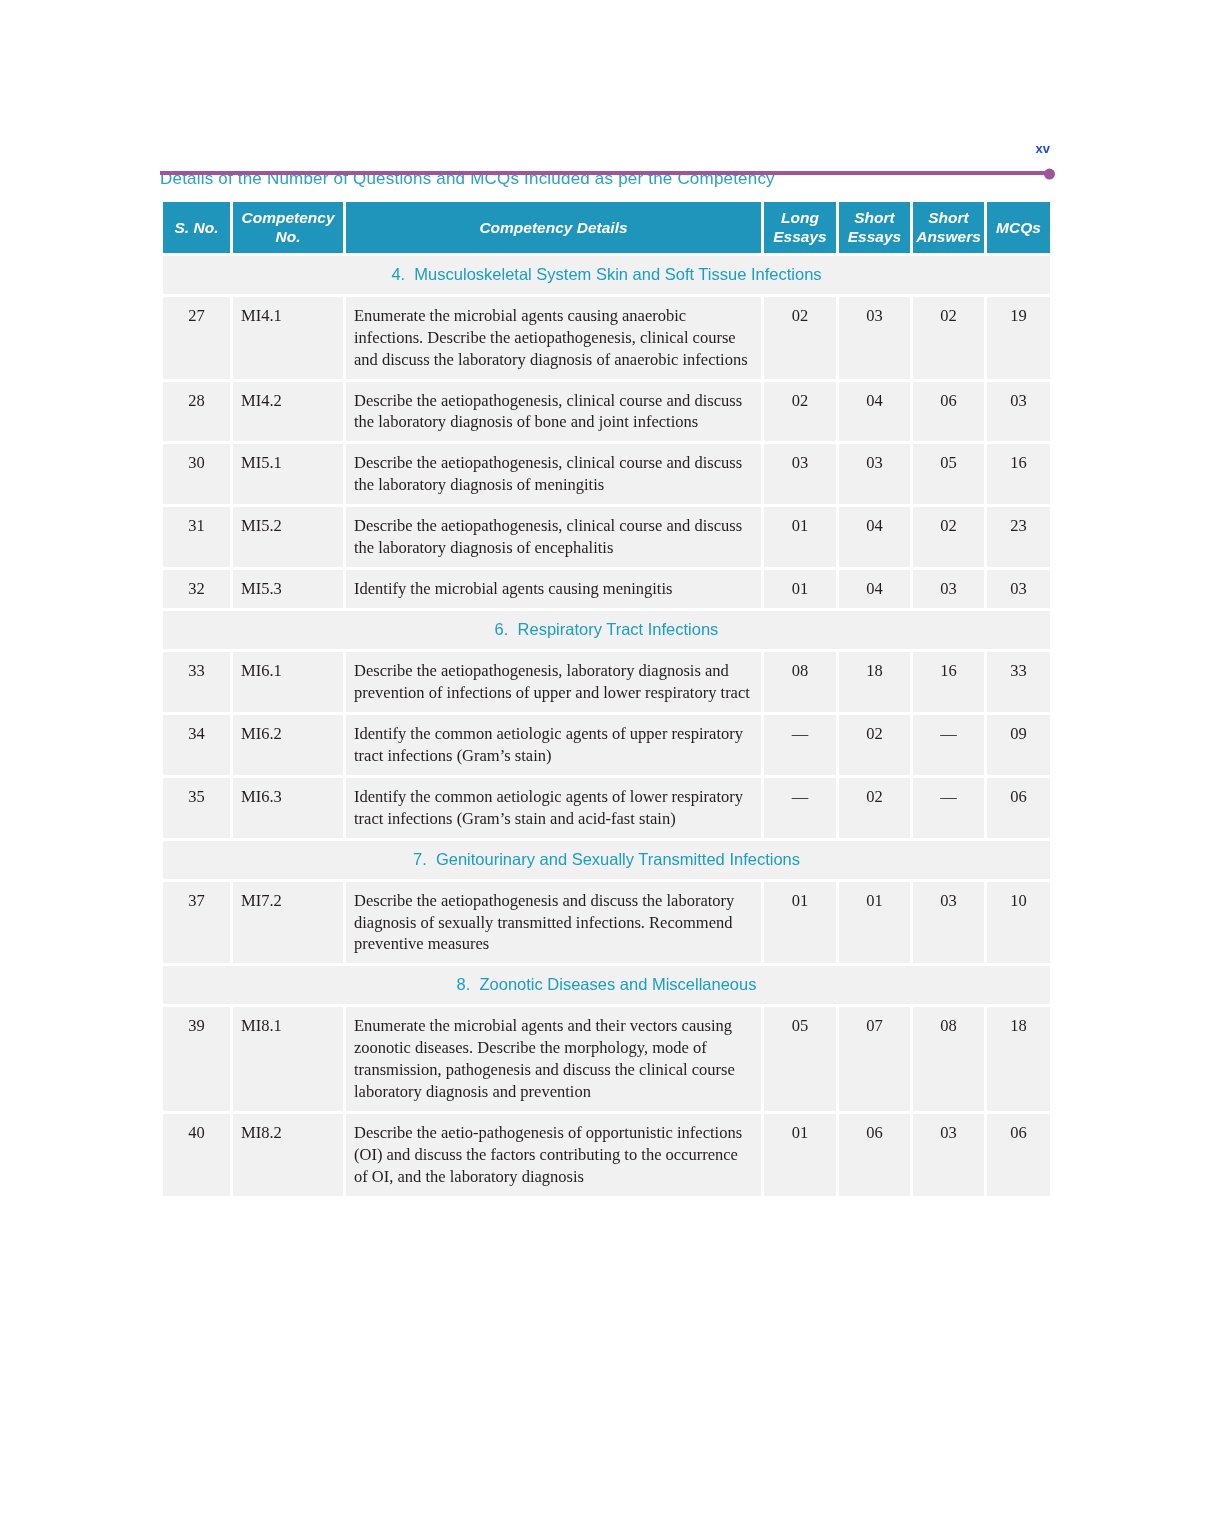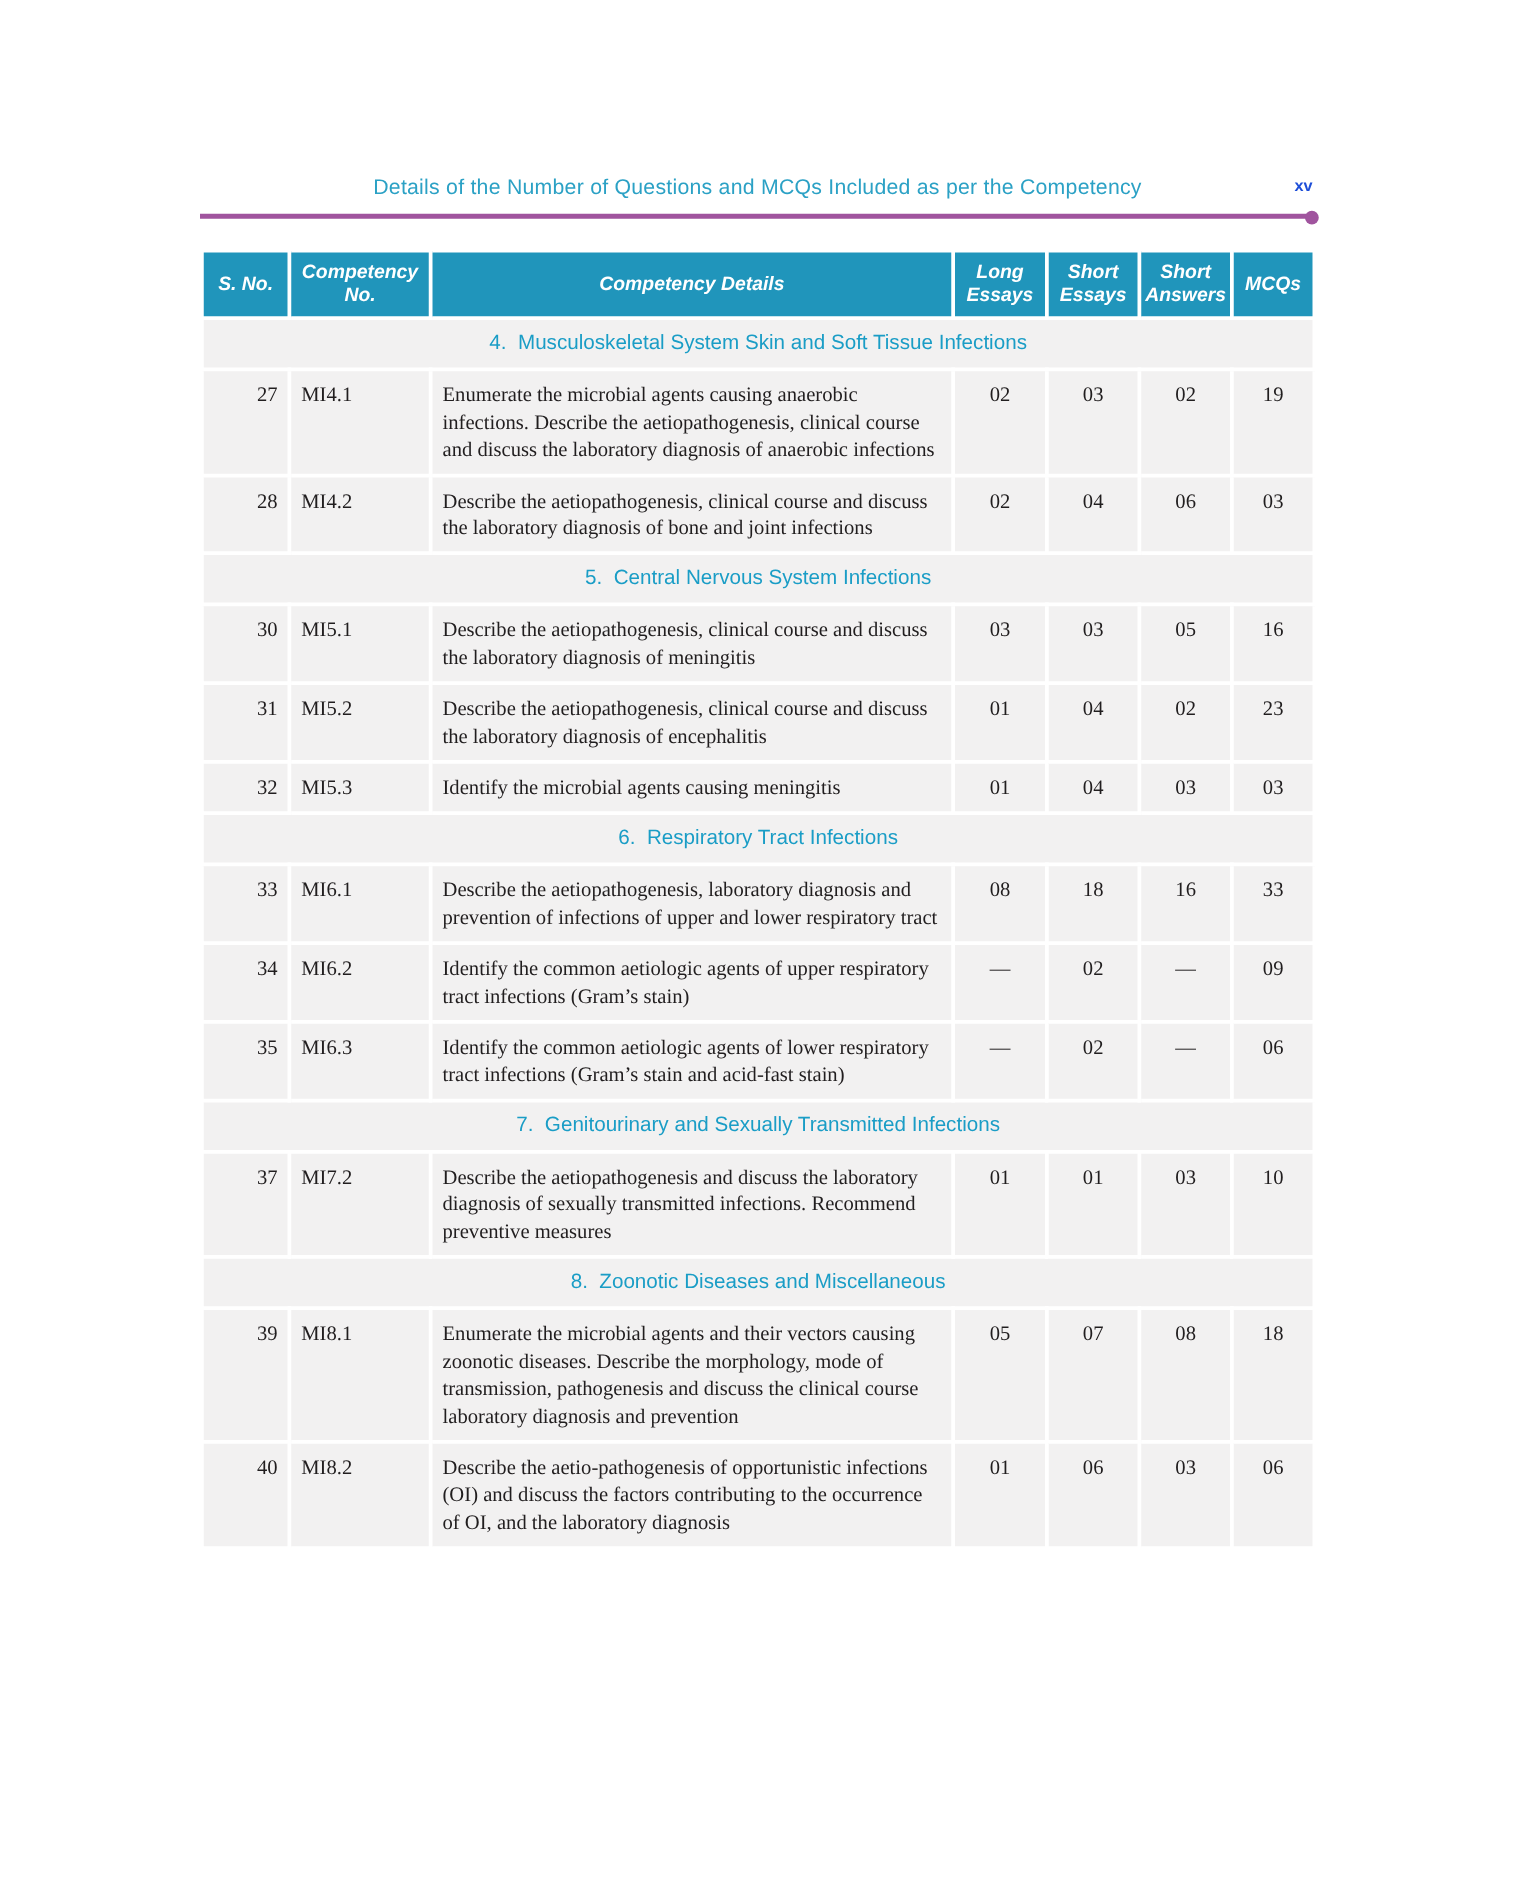--- a/index.html
+++ b/index.html
@@ -15,9 +15,9 @@
 
   .page-header { position:relative; height:22px; margin-bottom:9px; }
   .running-head {
-    position:absolute; left:0; right:0; text-align:center;
+    position:absolute; left:0; right:0; 
     font-family:"Liberation Sans", sans-serif;
-    font-size:17px; color:#2ba1c5; letter-spacing:0.2px;
+    font-size:17px; color:#2ba1c5; letter-spacing:0.2px;margin-top:29px;
   }
   .folio {
     position:absolute; right:2px; top:1px;

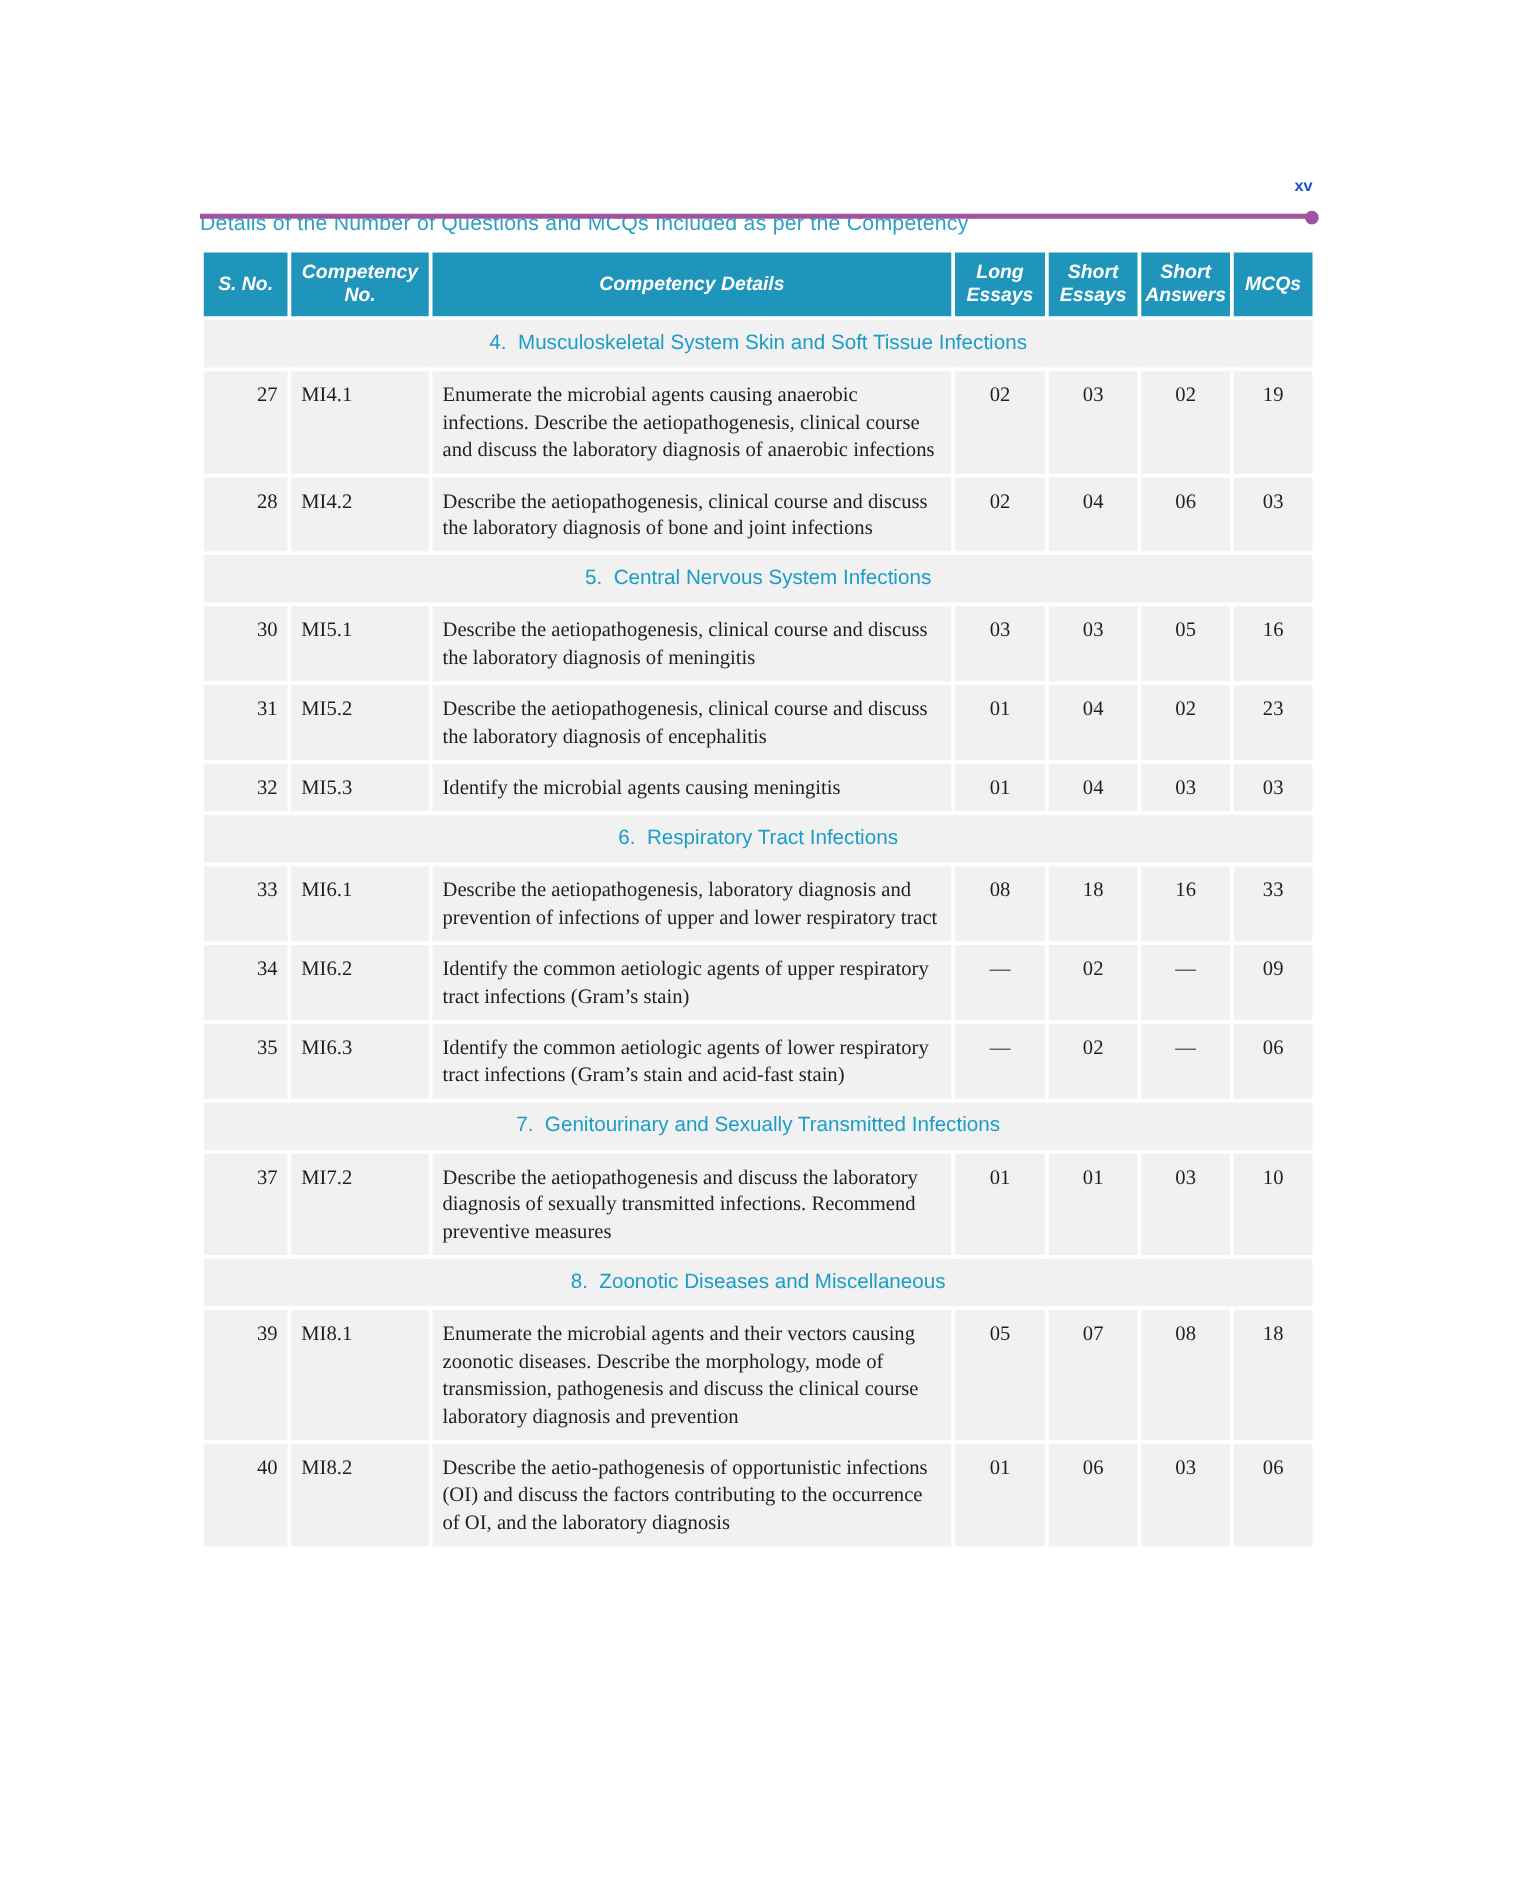--- a/index.html
+++ b/index.html
@@ -59,7 +59,7 @@
     text-align:center; vertical-align:middle;
     padding:7px 4px;
   }
-  td.c-sno  { text-align:right; }
+  td.c-sno  { text-align:center; }
   td.c-comp { text-align:left; padding-left:10px; }
   td.c-details { text-align:left; padding-left:11px; padding-right:12px; }
   td.c-num  { text-align:center; }

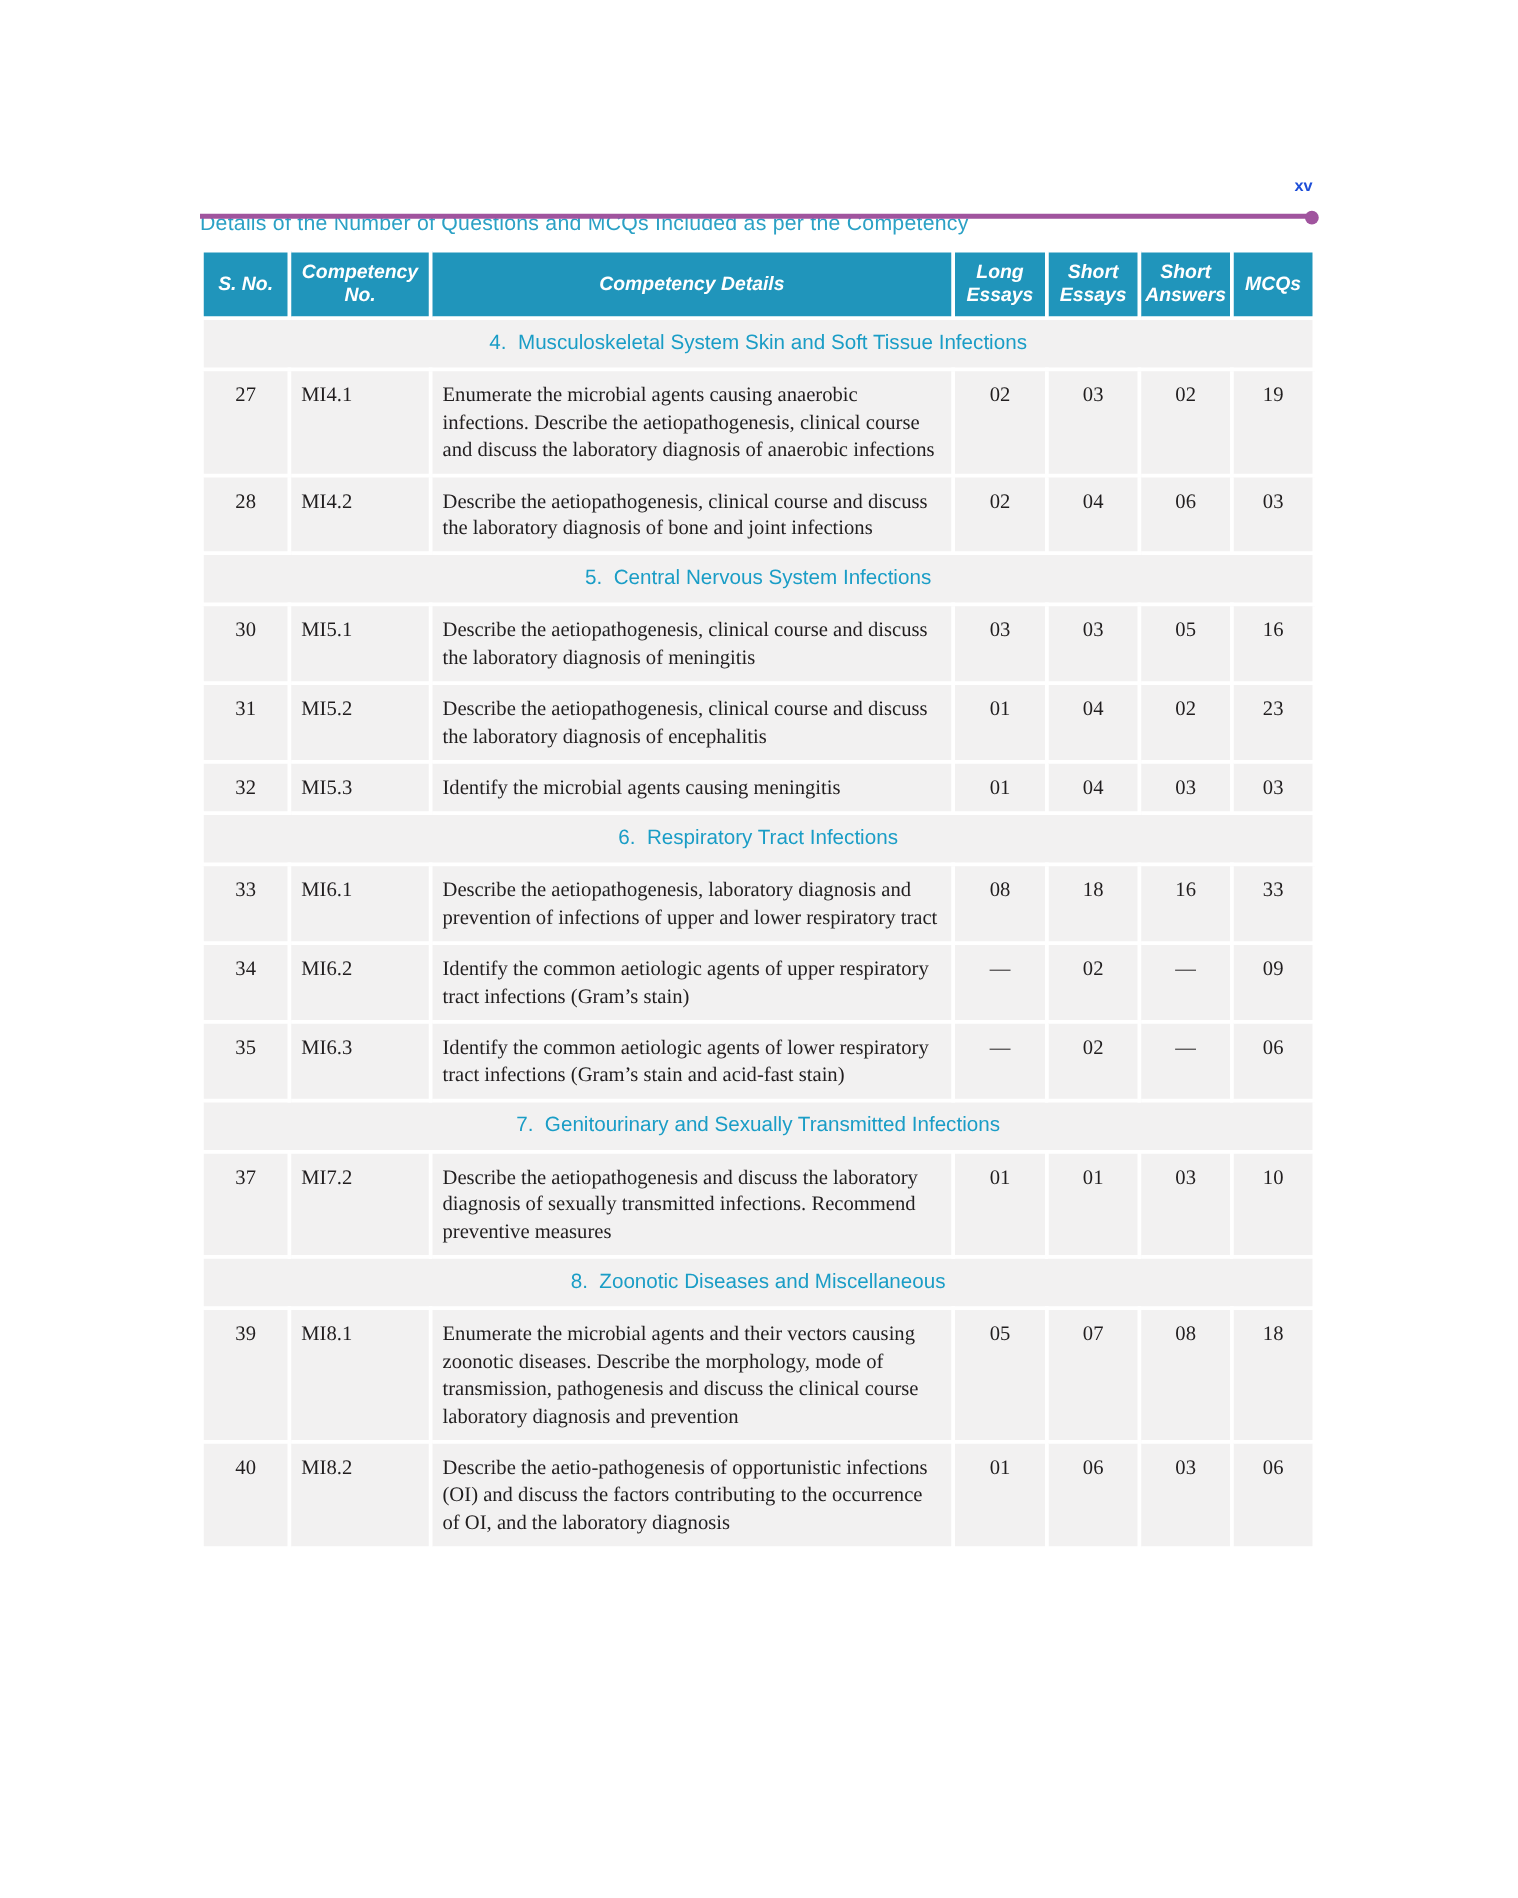--- a/index.html
+++ b/index.html
@@ -122,9 +122,6 @@
           <td class="c-num">03</td>
         </tr>
         <tr>
-          <td colspan="7" class="section">5.&nbsp;&nbsp;Central Nervous System Infections</td>
-        </tr>
-        <tr>
           <td class="c-sno">30</td>
           <td class="c-comp">MI5.1</td>
           <td class="c-details">Describe the aetiopathogenesis, clinical course and discuss the laboratory diagnosis of meningitis</td>

